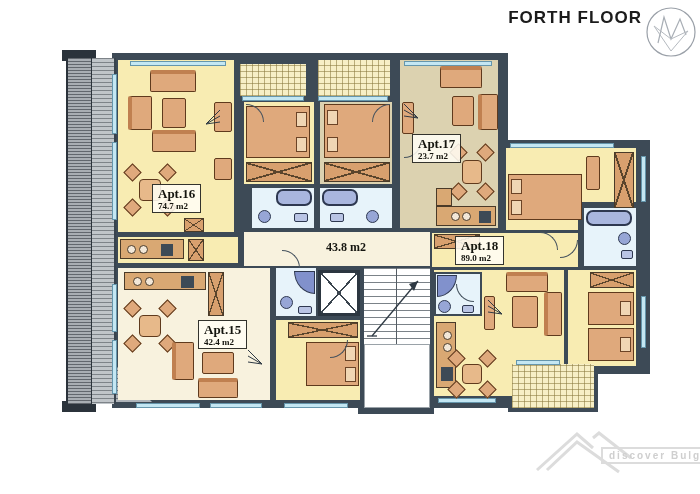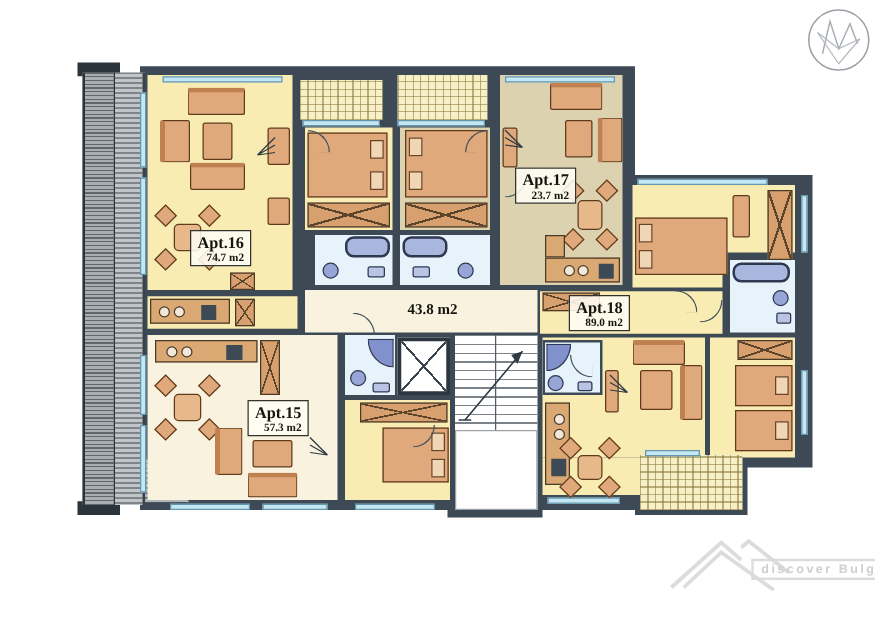--- a/index.html
+++ b/index.html
@@ -288,6 +288,7 @@
   <div class="clabel" style="left:306px;top:240px;width:80px">43.8 m2</div>
 
   <div class="hdr">
+    <div class="t2">FORTH FLOOR</div>
   </div>
   <svg class="abs" style="left:645px;top:6px" width="52" height="52" viewBox="0 0 52 52">
     <circle cx="26" cy="26" r="24" fill="#ffffff" stroke="#9aa0a8" stroke-width="1.2"></circle>

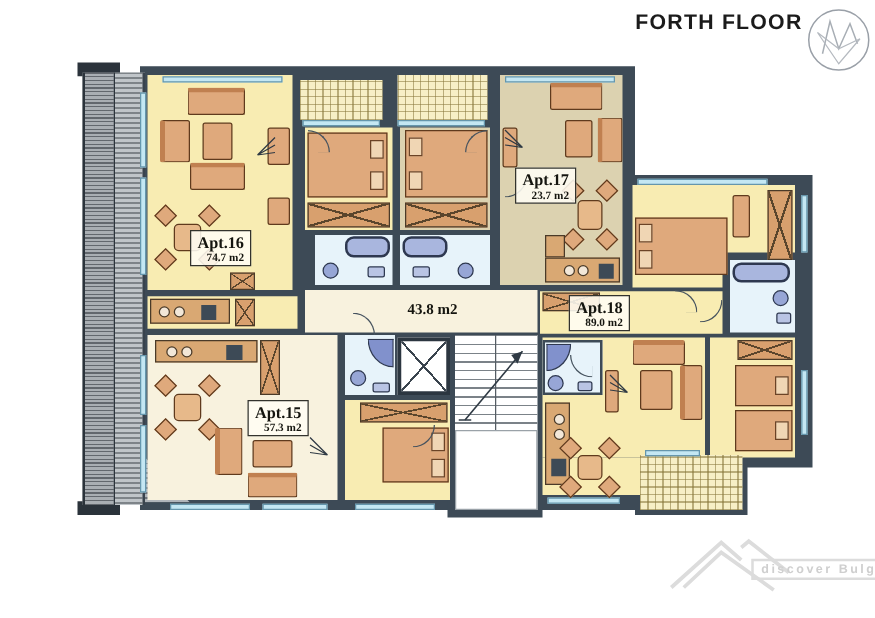--- a/index.html
+++ b/index.html
@@ -46,7 +46,7 @@
   .xt{position:absolute;}
   .xc{position:absolute;width:13px;height:13px;background:#dfa97c;border:1px solid #5f3a1d;transform:rotate(45deg);box-sizing:border-box;}
   .xtt{position:absolute;left:26%;top:26%;right:26%;bottom:26%;background:#e7b98a;border:1px solid #5f3a1d;border-radius:4px;}
-  .alabel{position:absolute;background:rgba(255,253,244,.88);border:1px solid #33332d;text-align:right;
+  .alabel{position:absolute;background:rgba(255,253,244,.88);border:1px solid #33332d;text-align:left;
           padding:1px 5px;font-family:"Liberation Serif",serif;color:#15150f;z-index:5;}
   .alabel .nm{font-size:13px;font-weight:bold;line-height:15px;}
   .alabel .ar{font-size:9px;font-weight:bold;line-height:10px;}

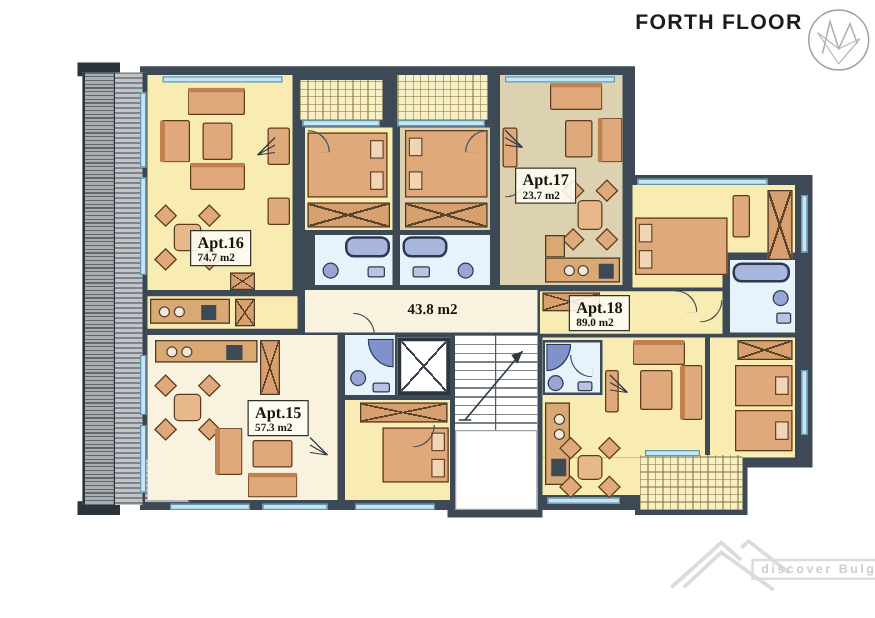--- a/index.html
+++ b/index.html
@@ -283,7 +283,7 @@
   </div>
   <div class="alabel" style="left:198px;top:320px">
     <div class="nm">Apt.15</div>
-    <div class="ar">57.3 m2</div>
+    <div class="ar">42.4 m2</div>
   </div>
   <div class="clabel" style="left:306px;top:240px;width:80px">43.8 m2</div>
 

